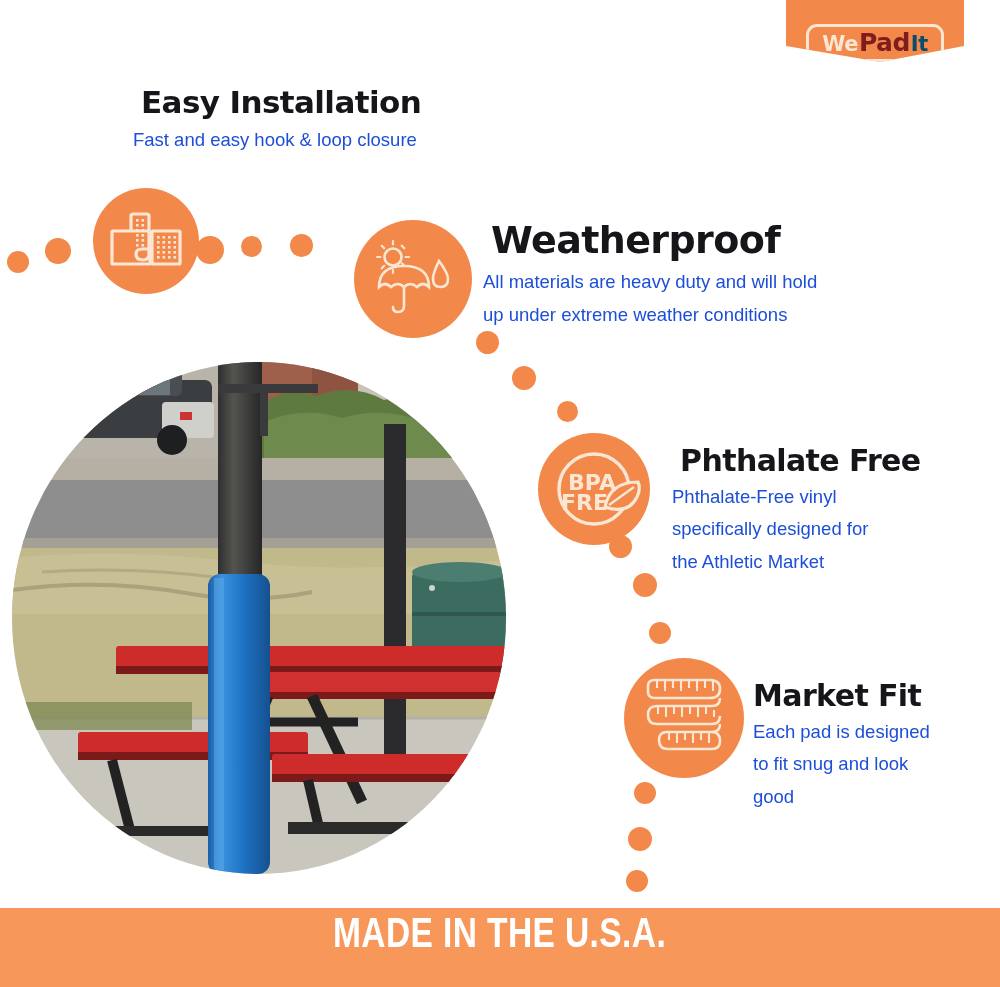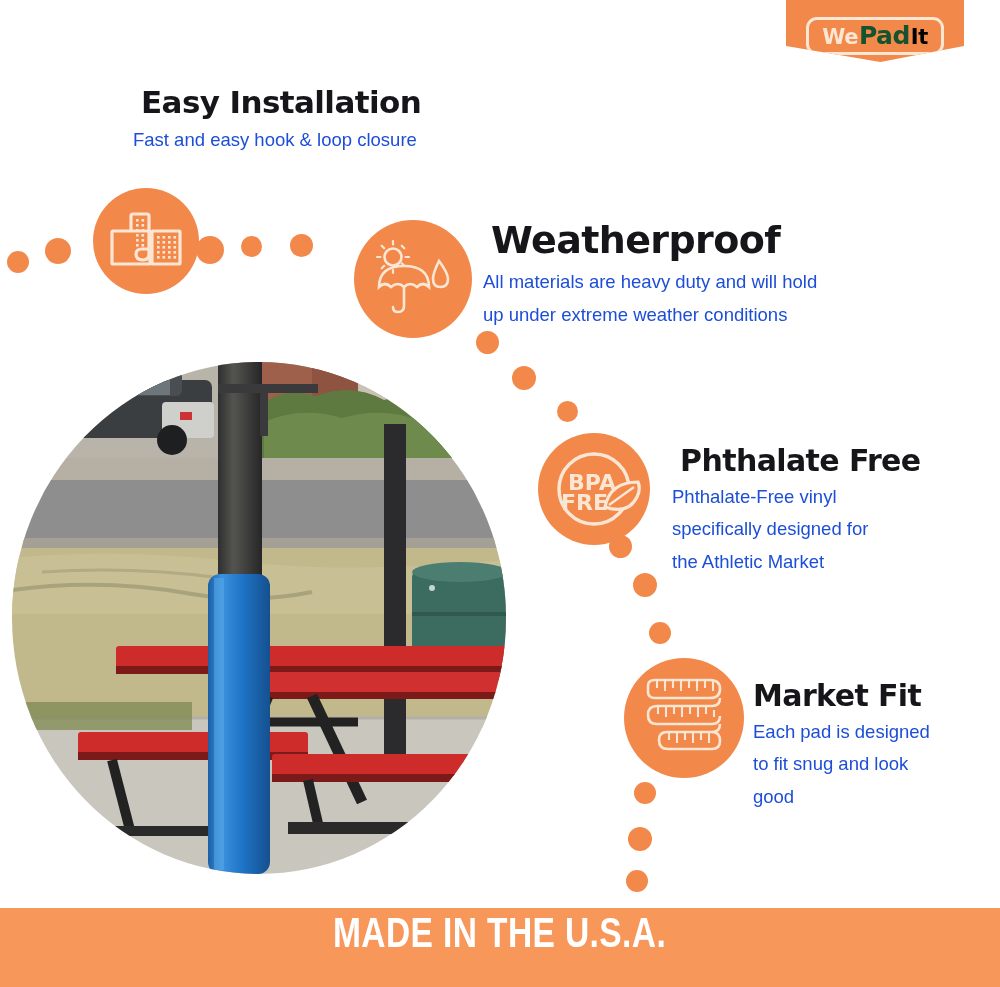--- a/index.html
+++ b/index.html
@@ -17,7 +17,7 @@
     position:absolute;left:786px;top:0;width:178px;height:62px;
     background:#F2894B;
     clip-path:polygon(0 0,100% 0,100% 74%,53% 100%,0 74%);
-    display:flex;align-items:center;justify-content:center;
+    display:flex;align-items:flex-end;justify-content:center;
   }
   .logo-plate{
     margin-top:9px;

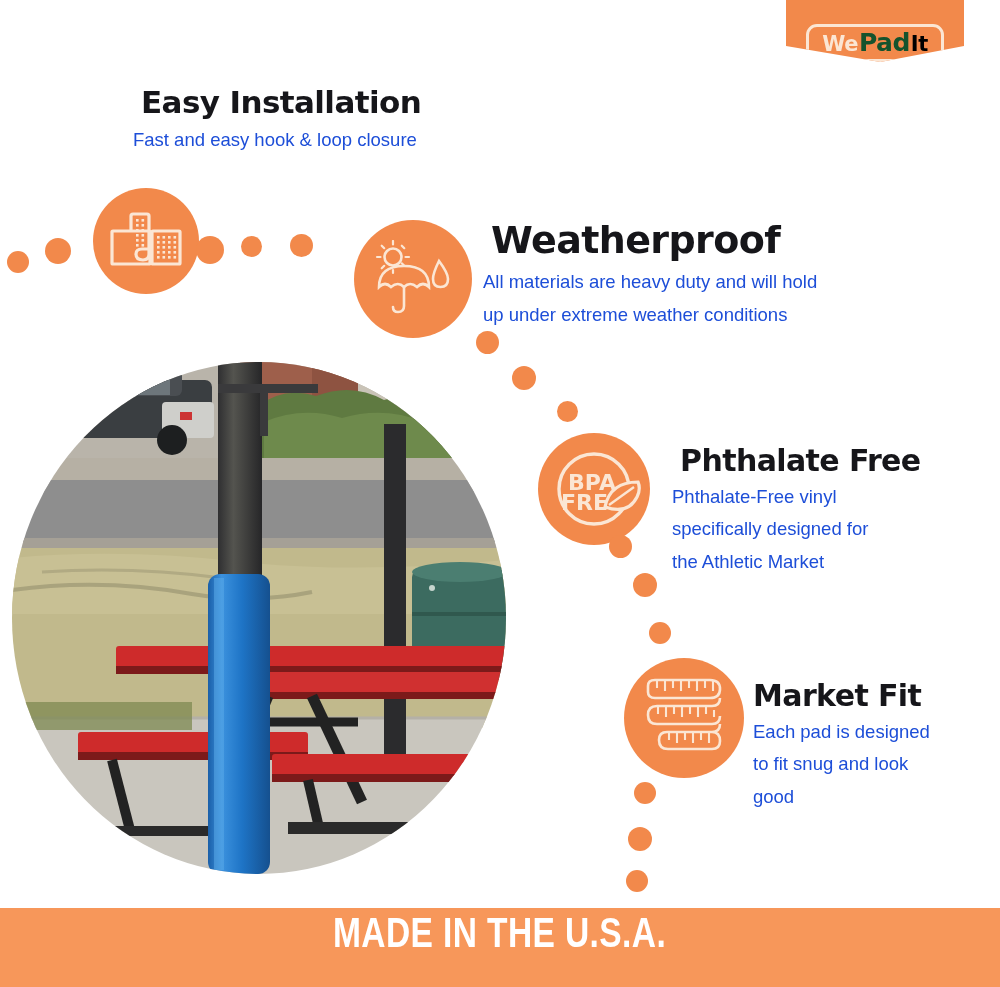--- a/index.html
+++ b/index.html
@@ -30,7 +30,7 @@
     font-family:"DejaVu Sans", sans-serif;
   }
   .lg-we{font-size:21px;color:#FBE6D4;}
-  .lg-pad{font-size:25px;color:#14532d;margin:0 1px;}
+  .lg-pad{font-size:25px;color:#7f1d1d;margin:0 1px;}
   .lg-it{font-size:21px;color:#000000;}
 
   

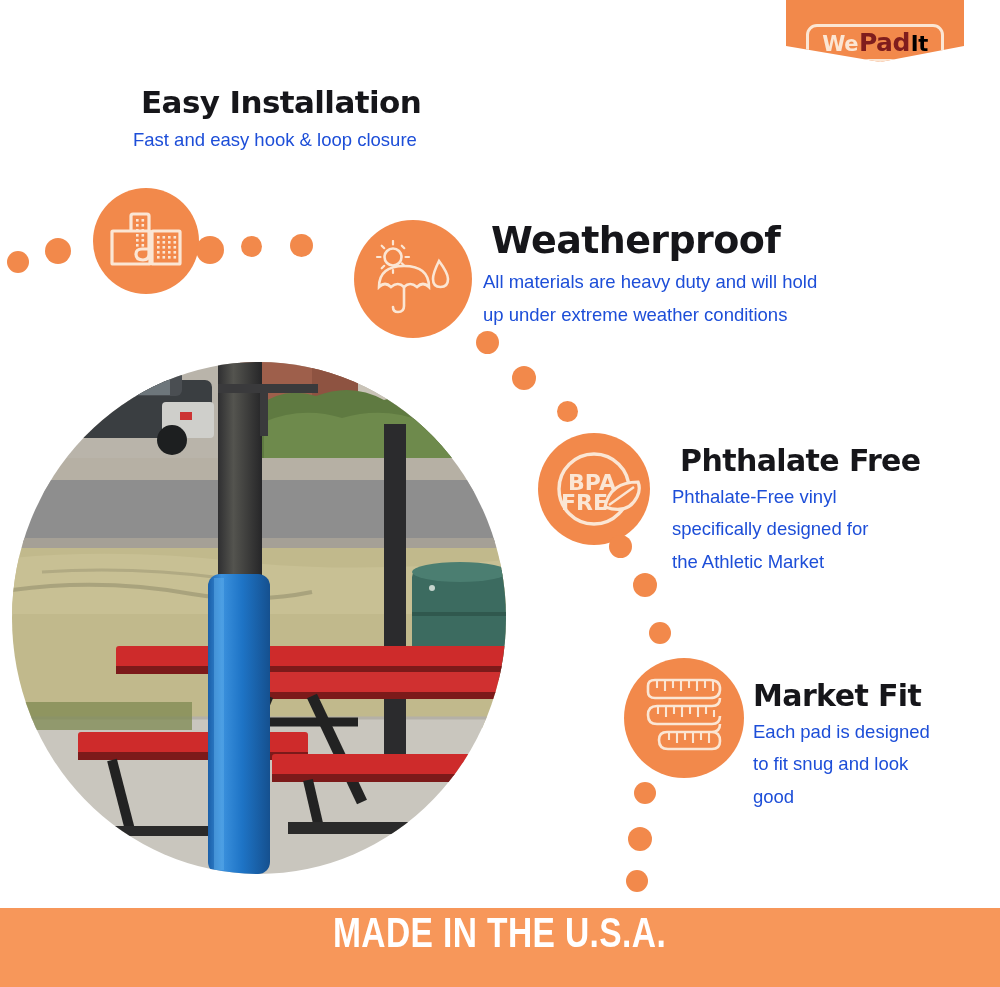--- a/index.html
+++ b/index.html
@@ -31,7 +31,7 @@
   }
   .lg-we{font-size:21px;color:#FBE6D4;}
   .lg-pad{font-size:25px;color:#7f1d1d;margin:0 1px;}
-  .lg-it{font-size:21px;color:#000000;}
+  .lg-it{font-size:21px;color:#0c4a6e;}
 
   
   .feat-title{

